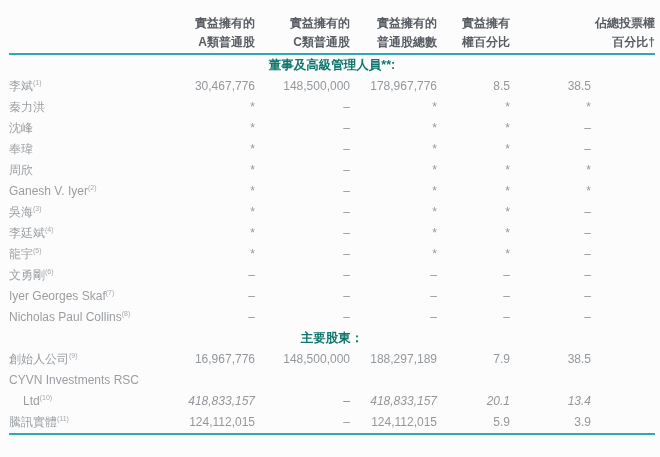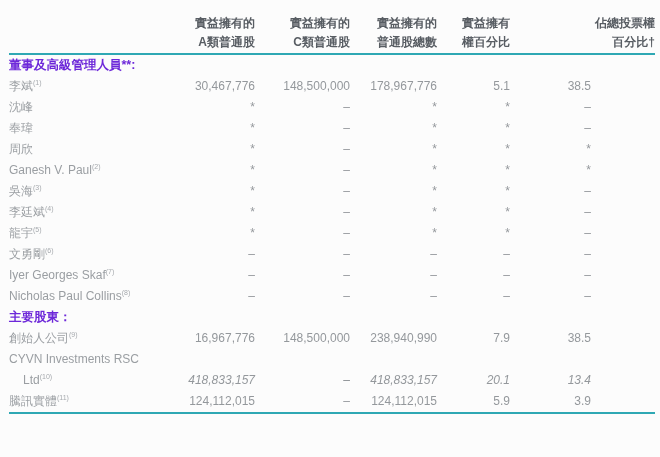--- a/index.html
+++ b/index.html
@@ -41,9 +41,9 @@
   td.name { text-align: left; color: #9a9ea2; white-space: nowrap; }
   td.section {
     font-weight: bold;
-    color: #6d28d9;
+    color: #0f766e;
     font-size: 12.5px;
-    text-align: left;
+    text-align: center;
   }
   td.bottom { vertical-align: bottom; font-style: italic; }
   .name-line2 { padding-left: 14px; }

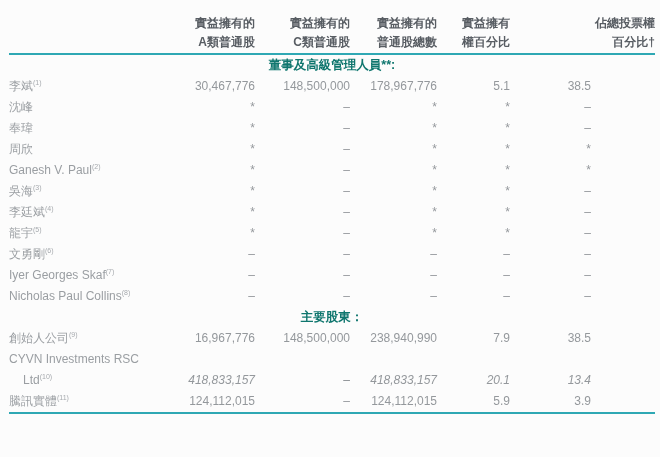--- a/index.html
+++ b/index.html
@@ -91,7 +91,7 @@
           <td class="val">30,467,776</td>
           <td class="val">148,500,000</td>
           <td class="val">178,967,776</td>
-          <td class="val">5.1</td>
+          <td class="val">8.5</td>
           <td class="val last">38.5</td>
         </tr>
         <tr>

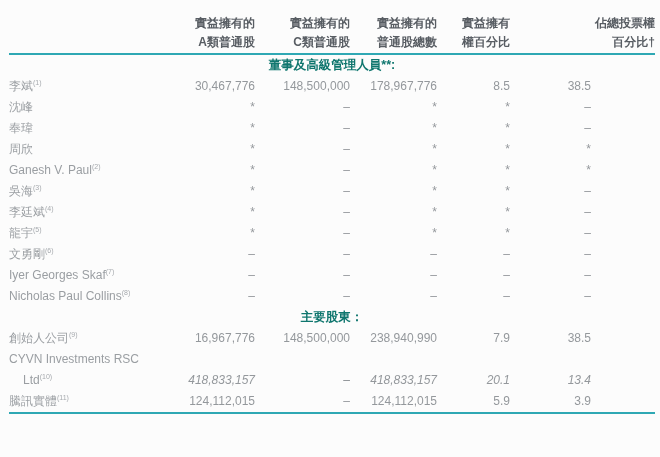--- a/index.html
+++ b/index.html
@@ -95,6 +95,14 @@
           <td class="val last">38.5</td>
         </tr>
         <tr>
+          <td class="name"><span>秦力洪</span></td>
+          <td class="val">*</td>
+          <td class="val">–</td>
+          <td class="val">*</td>
+          <td class="val">*</td>
+          <td class="val last">*</td>
+        </tr>
+        <tr>
           <td class="name"><span>沈峰</span></td>
           <td class="val">*</td>
           <td class="val">–</td>

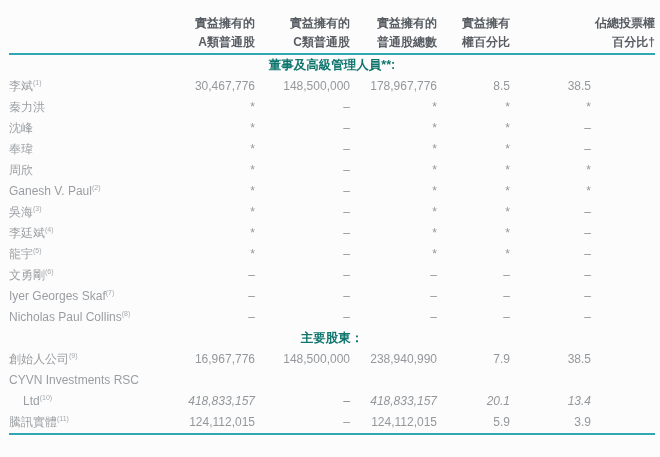--- a/index.html
+++ b/index.html
@@ -127,7 +127,7 @@
           <td class="val last">*</td>
         </tr>
         <tr>
-          <td class="name"><span>Ganesh V. Paul</span><sup>(2)</sup></td>
+          <td class="name"><span>Ganesh V. Iyer</span><sup>(2)</sup></td>
           <td class="val">*</td>
           <td class="val">–</td>
           <td class="val">*</td>

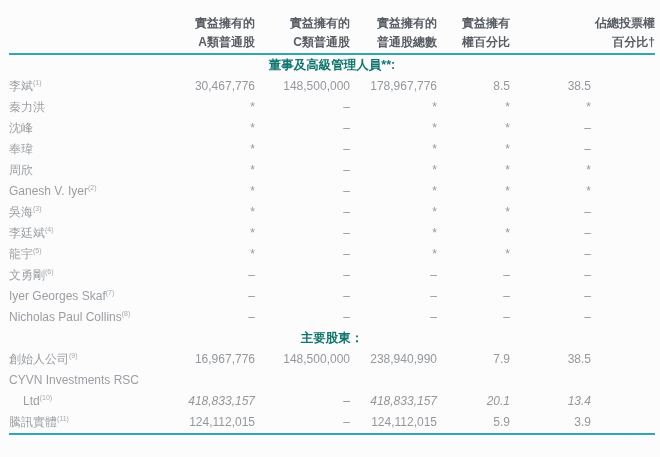--- a/index.html
+++ b/index.html
@@ -189,7 +189,7 @@
           <td class="name"><span>創始人公司</span><sup>(9)</sup></td>
           <td class="val">16,967,776</td>
           <td class="val">148,500,000</td>
-          <td class="val">238,940,990</td>
+          <td class="val">188,297,189</td>
           <td class="val">7.9</td>
           <td class="val last">38.5</td>
         </tr>

